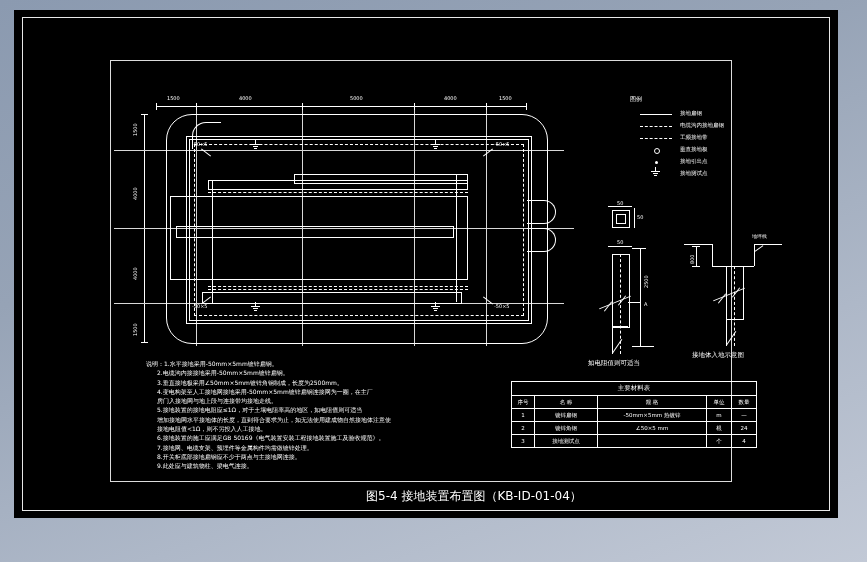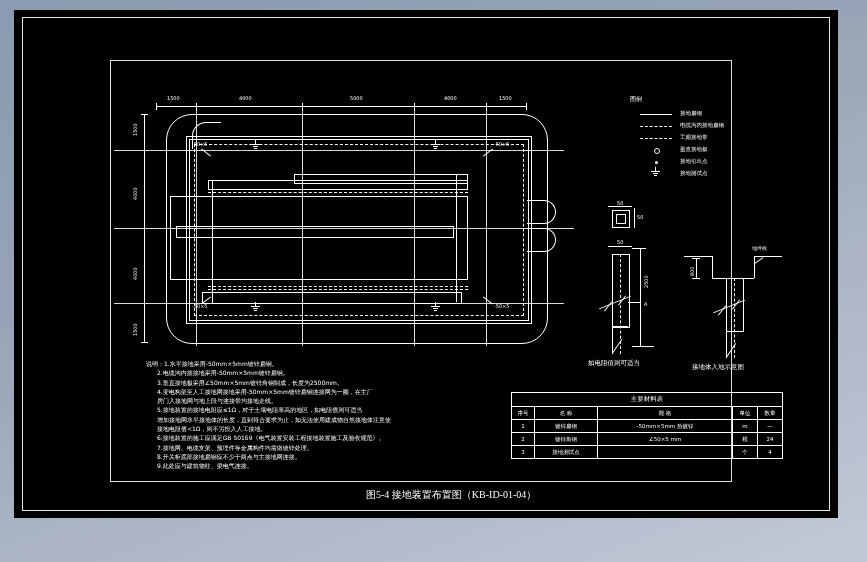--- a/index.html
+++ b/index.html
@@ -52,7 +52,7 @@
   #legend .dashed{position:absolute;left:0;top:4px;width:32px;height:0;border-top:1px dashed #fff;}
   
   #detA{position:absolute;left:580px;top:192px;width:80px;height:165px;}
-  #detB{position:absolute;left:660px;top:196px;width:110px;height:165px;}
+  #detB{position:absolute;left:660px;top:184px;width:110px;height:165px;}
   
   #mtable{position:absolute;left:497px;top:382px;width:272px;}
   #mtable table{border-collapse:collapse;width:100%;}

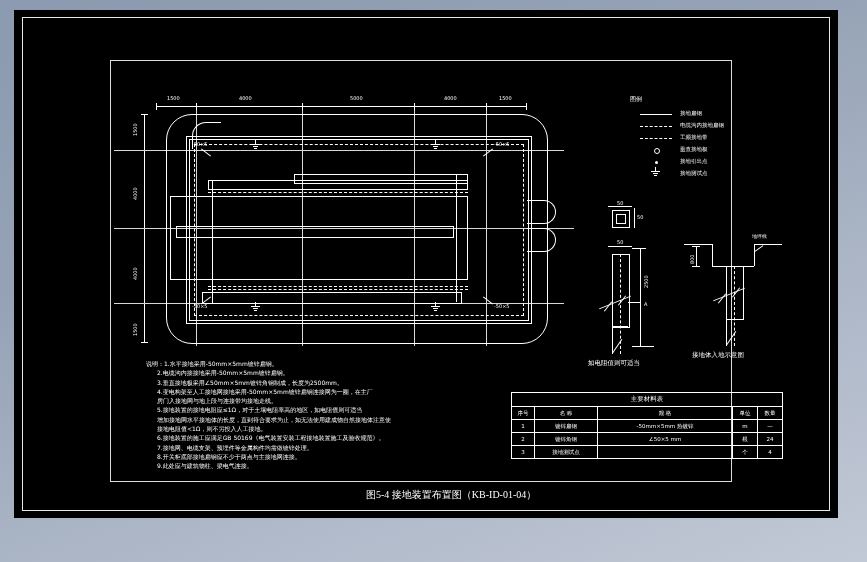--- a/index.html
+++ b/index.html
@@ -54,7 +54,7 @@
   #detA{position:absolute;left:580px;top:192px;width:80px;height:165px;}
   #detB{position:absolute;left:660px;top:184px;width:110px;height:165px;}
   
-  #mtable{position:absolute;left:497px;top:382px;width:272px;}
+  #mtable{position:absolute;left:497px;top:371px;width:246px;}
   #mtable table{border-collapse:collapse;width:100%;}
   #mtable td,#mtable th{border:1px solid #fff;color:#fff;font-size:5.5px;
        text-align:center;height:12px;padding:0;font-weight:normal;}

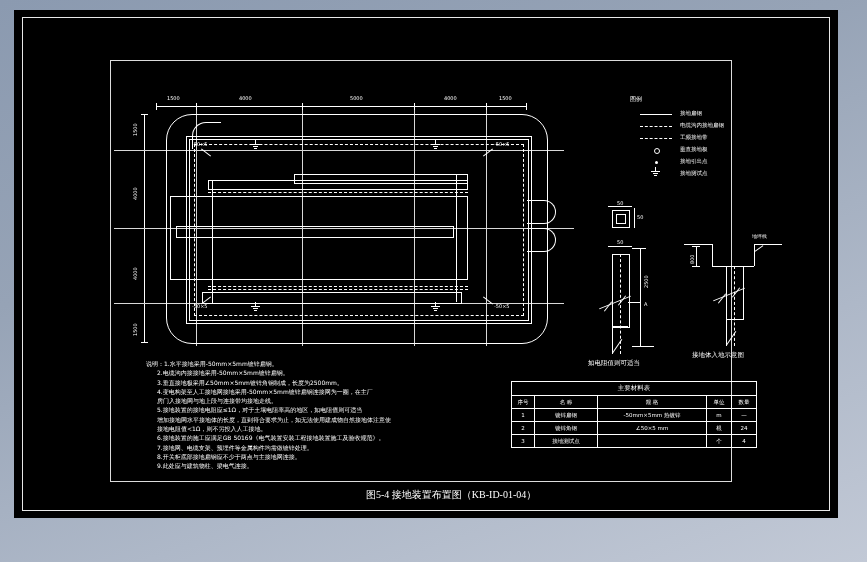--- a/index.html
+++ b/index.html
@@ -60,7 +60,7 @@
        text-align:center;height:12px;padding:0;font-weight:normal;}
   #mtable .title{height:13px;font-size:6.5px;}
   
-  #dwgtitle{position:absolute;left:352px;top:478px;color:#fff;font-size:10px;white-space:nowrap;font-family:Liberation Serif, serif;}
+  #dwgtitle{position:absolute;left:352px;top:478px;color:#fff;font-size:12px;white-space:nowrap;}
 </style>
 </head>
 <body>

